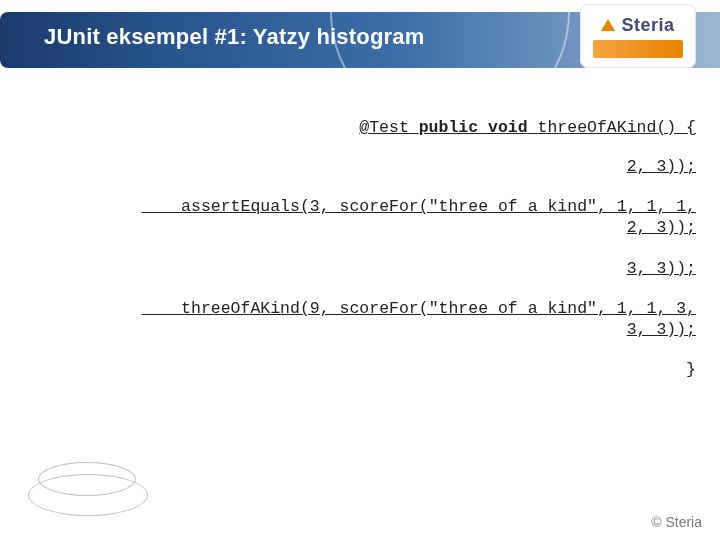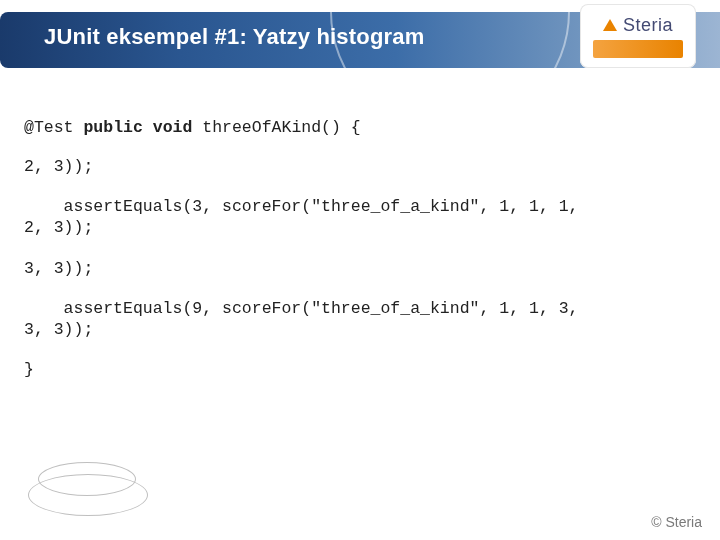--- a/index.html
+++ b/index.html
@@ -4,7 +4,7 @@
 <style>
   * { margin: 0; padding: 0; box-sizing: border-box; }
   html, body { width: 720px; height: 540px; font-family: Arial, Helvetica, sans-serif; background: #fff; overflow: hidden; }
-  .slide { position: relative; width: 720px; height: 540px; }
+  .slide { position: relative; width: 720px; height: 540px; text-align: right; }
   .header { position: relative; width: 100%; height: 90px; background: #fff; }
   .header-band { position: absolute; left: 0; right: 0; top: 12px; height: 56px; background: linear-gradient(90deg, #1a3a6b 0%, #2a5690 25%, #3c6da8 55%, #6f94be 80%, #9cb5d3 100%); border-top-left-radius: 8px; border-bottom-left-radius: 8px; }
   .title { position: absolute; left: 44px; top: 24px; font-size: 22px; font-weight: bold; color: #ffffff; letter-spacing: 0.2px; }

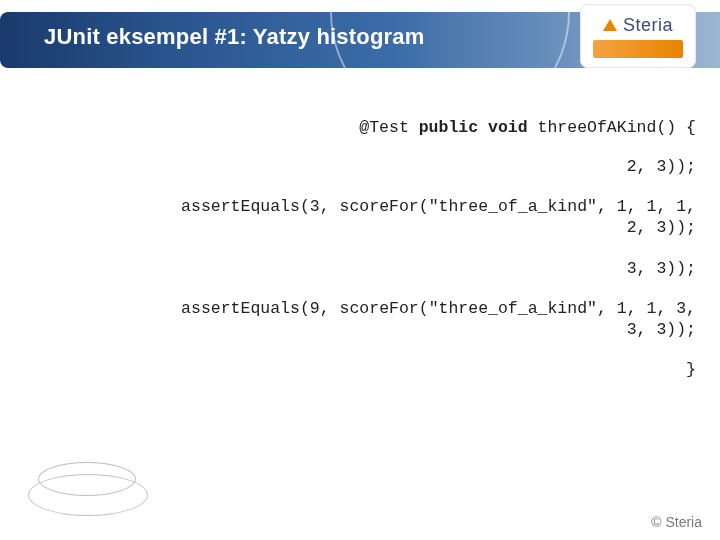--- a/index.html
+++ b/index.html
@@ -12,7 +12,7 @@
   .logo-badge { position: absolute; right: 24px; top: 4px; width: 116px; height: 64px; background: #ffffff; border-radius: 8px; display: flex; flex-direction: column; align-items: center; justify-content: center; box-shadow: 0 0 0 1px #e6e6e6 inset; }
   .logo-text { display: flex; align-items: center; gap: 4px; }
   .logo-tri { width: 0; height: 0; border-left: 7px solid transparent; border-right: 7px solid transparent; border-bottom: 12px solid #e98300; margin-right: 2px; }
-  .logo-steria { font-size: 18px; font-weight: normal; color: #434a73; letter-spacing: 0.5px; }
+  .logo-steria { font-size: 18px; font-weight: bold; color: #434a73; letter-spacing: 0.5px; }
   .logo-strip { width: 78%; height: 18px; margin-top: 4px; background: linear-gradient(90deg, #f4a340 0%, #e98300 100%); border-radius: 2px; }
   .content { position: absolute; left: 24px; right: 24px; top: 118px; font-family: "Courier New", Courier, monospace; font-size: 16.5px; color: #222; line-height: 1.25; }
   .row { margin-bottom: 20px; }

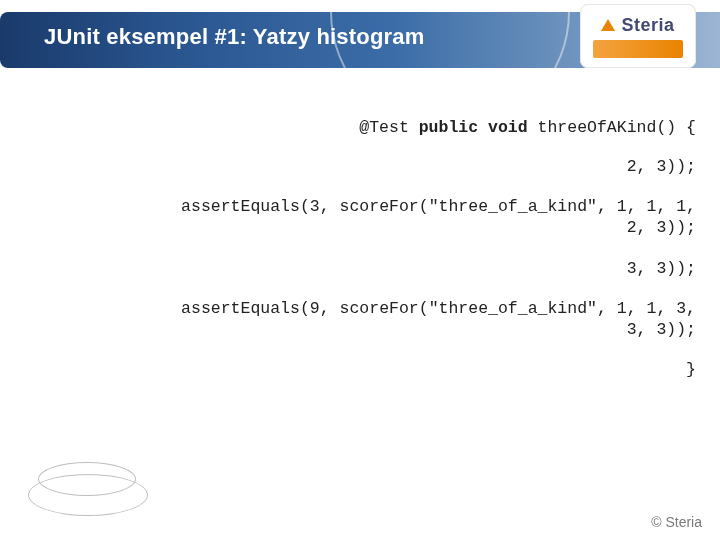--- a/index.html
+++ b/index.html
@@ -15,7 +15,7 @@
   .logo-steria { font-size: 18px; font-weight: bold; color: #434a73; letter-spacing: 0.5px; }
   .logo-strip { width: 78%; height: 18px; margin-top: 4px; background: linear-gradient(90deg, #f4a340 0%, #e98300 100%); border-radius: 2px; }
   .content { position: absolute; left: 24px; right: 24px; top: 118px; font-family: "Courier New", Courier, monospace; font-size: 16.5px; color: #222; line-height: 1.25; }
-  .row { margin-bottom: 20px; }
+  .row { margin-bottom: 20px; text-decoration: underline; }
   .kw { font-weight: bold; }
   .cont { padding-left: 0; }
   .row.sig { margin-bottom: 18px; }

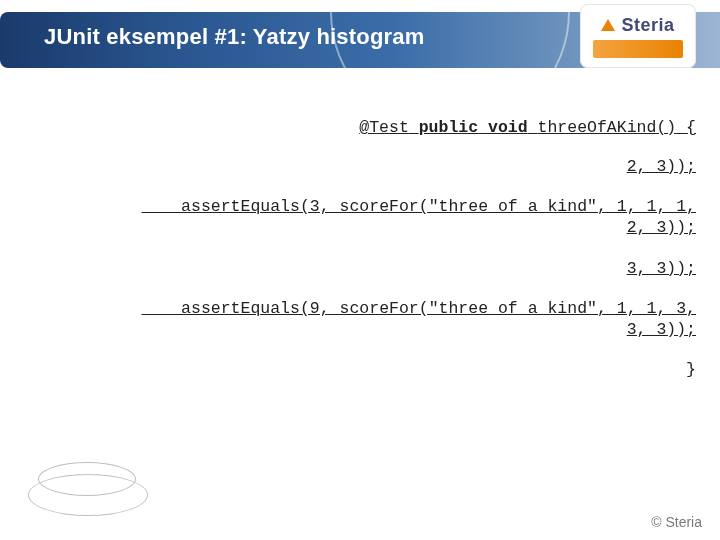--- a/index.html
+++ b/index.html
@@ -67,7 +67,7 @@
       <div class="cont">3, 3));</div>
     </div>
     <div class="row">
-      <div style="white-space: pre;">    assertEquals(9, scoreFor("three_of_a_kind", 1, 1, 3,</div>
+      <div style="white-space: pre;">    threeOfAKind(9, scoreFor("three_of_a_kind", 1, 1, 3,</div>
       <div class="cont">3, 3));</div>
     </div>
 

